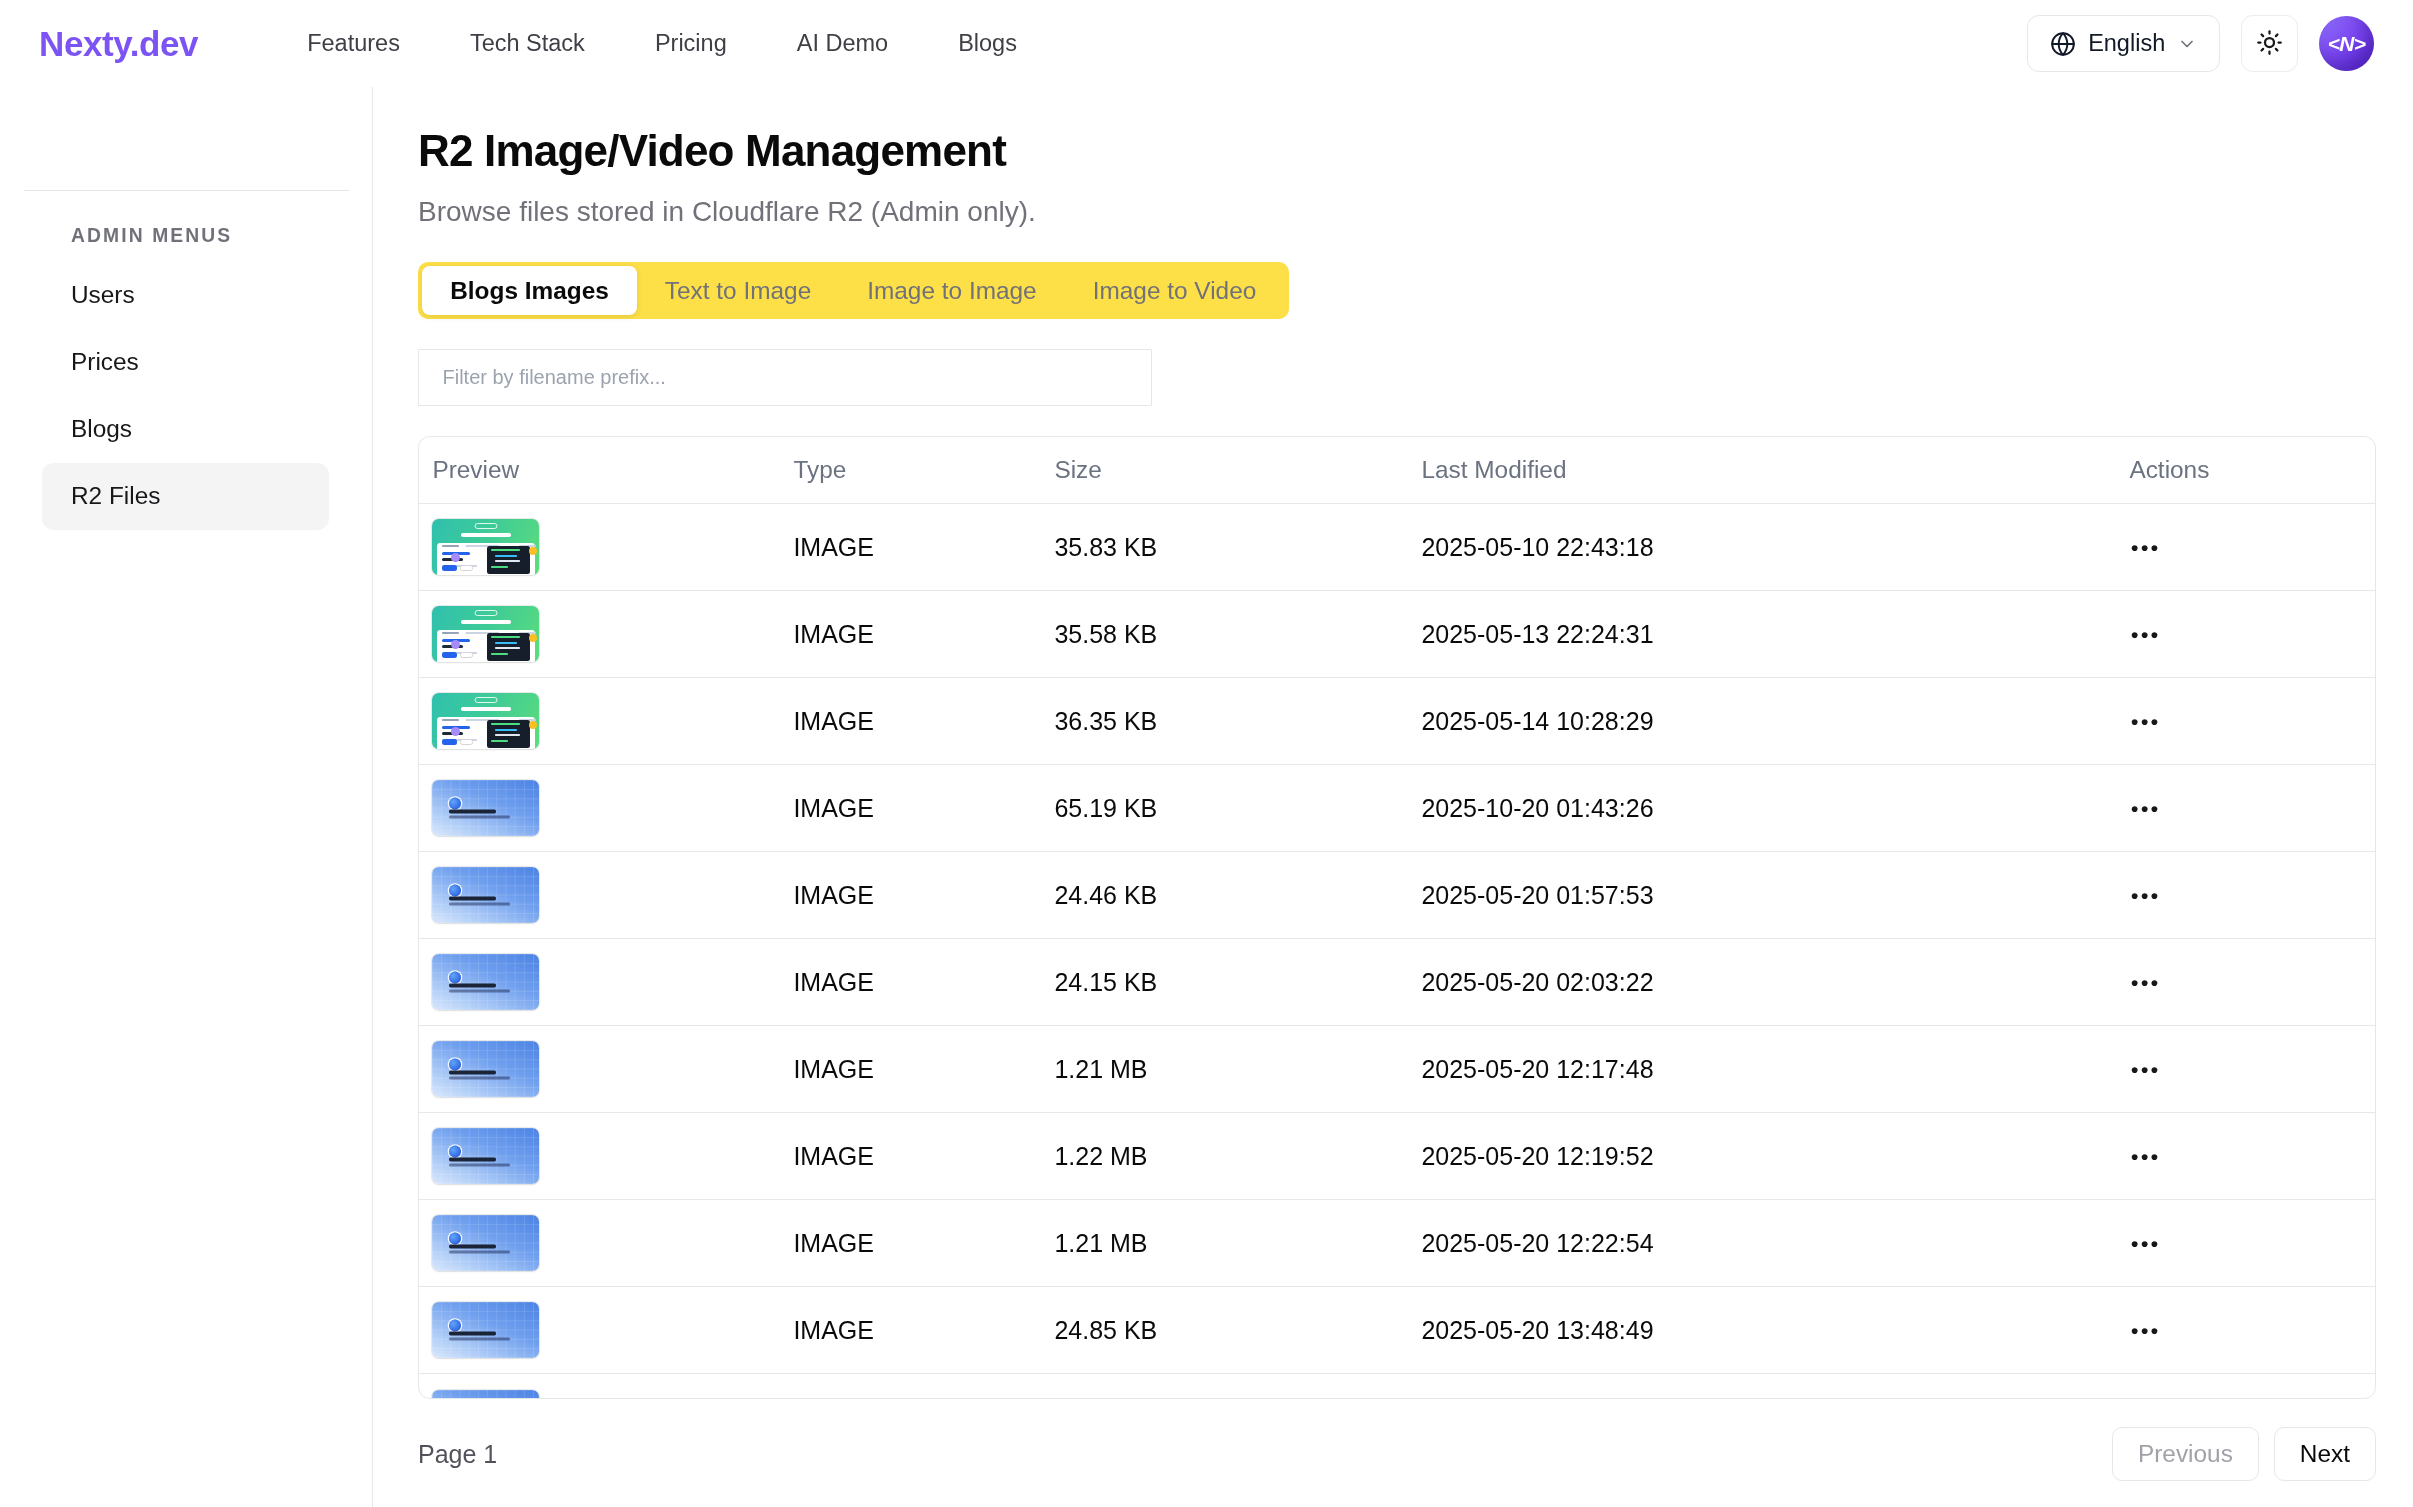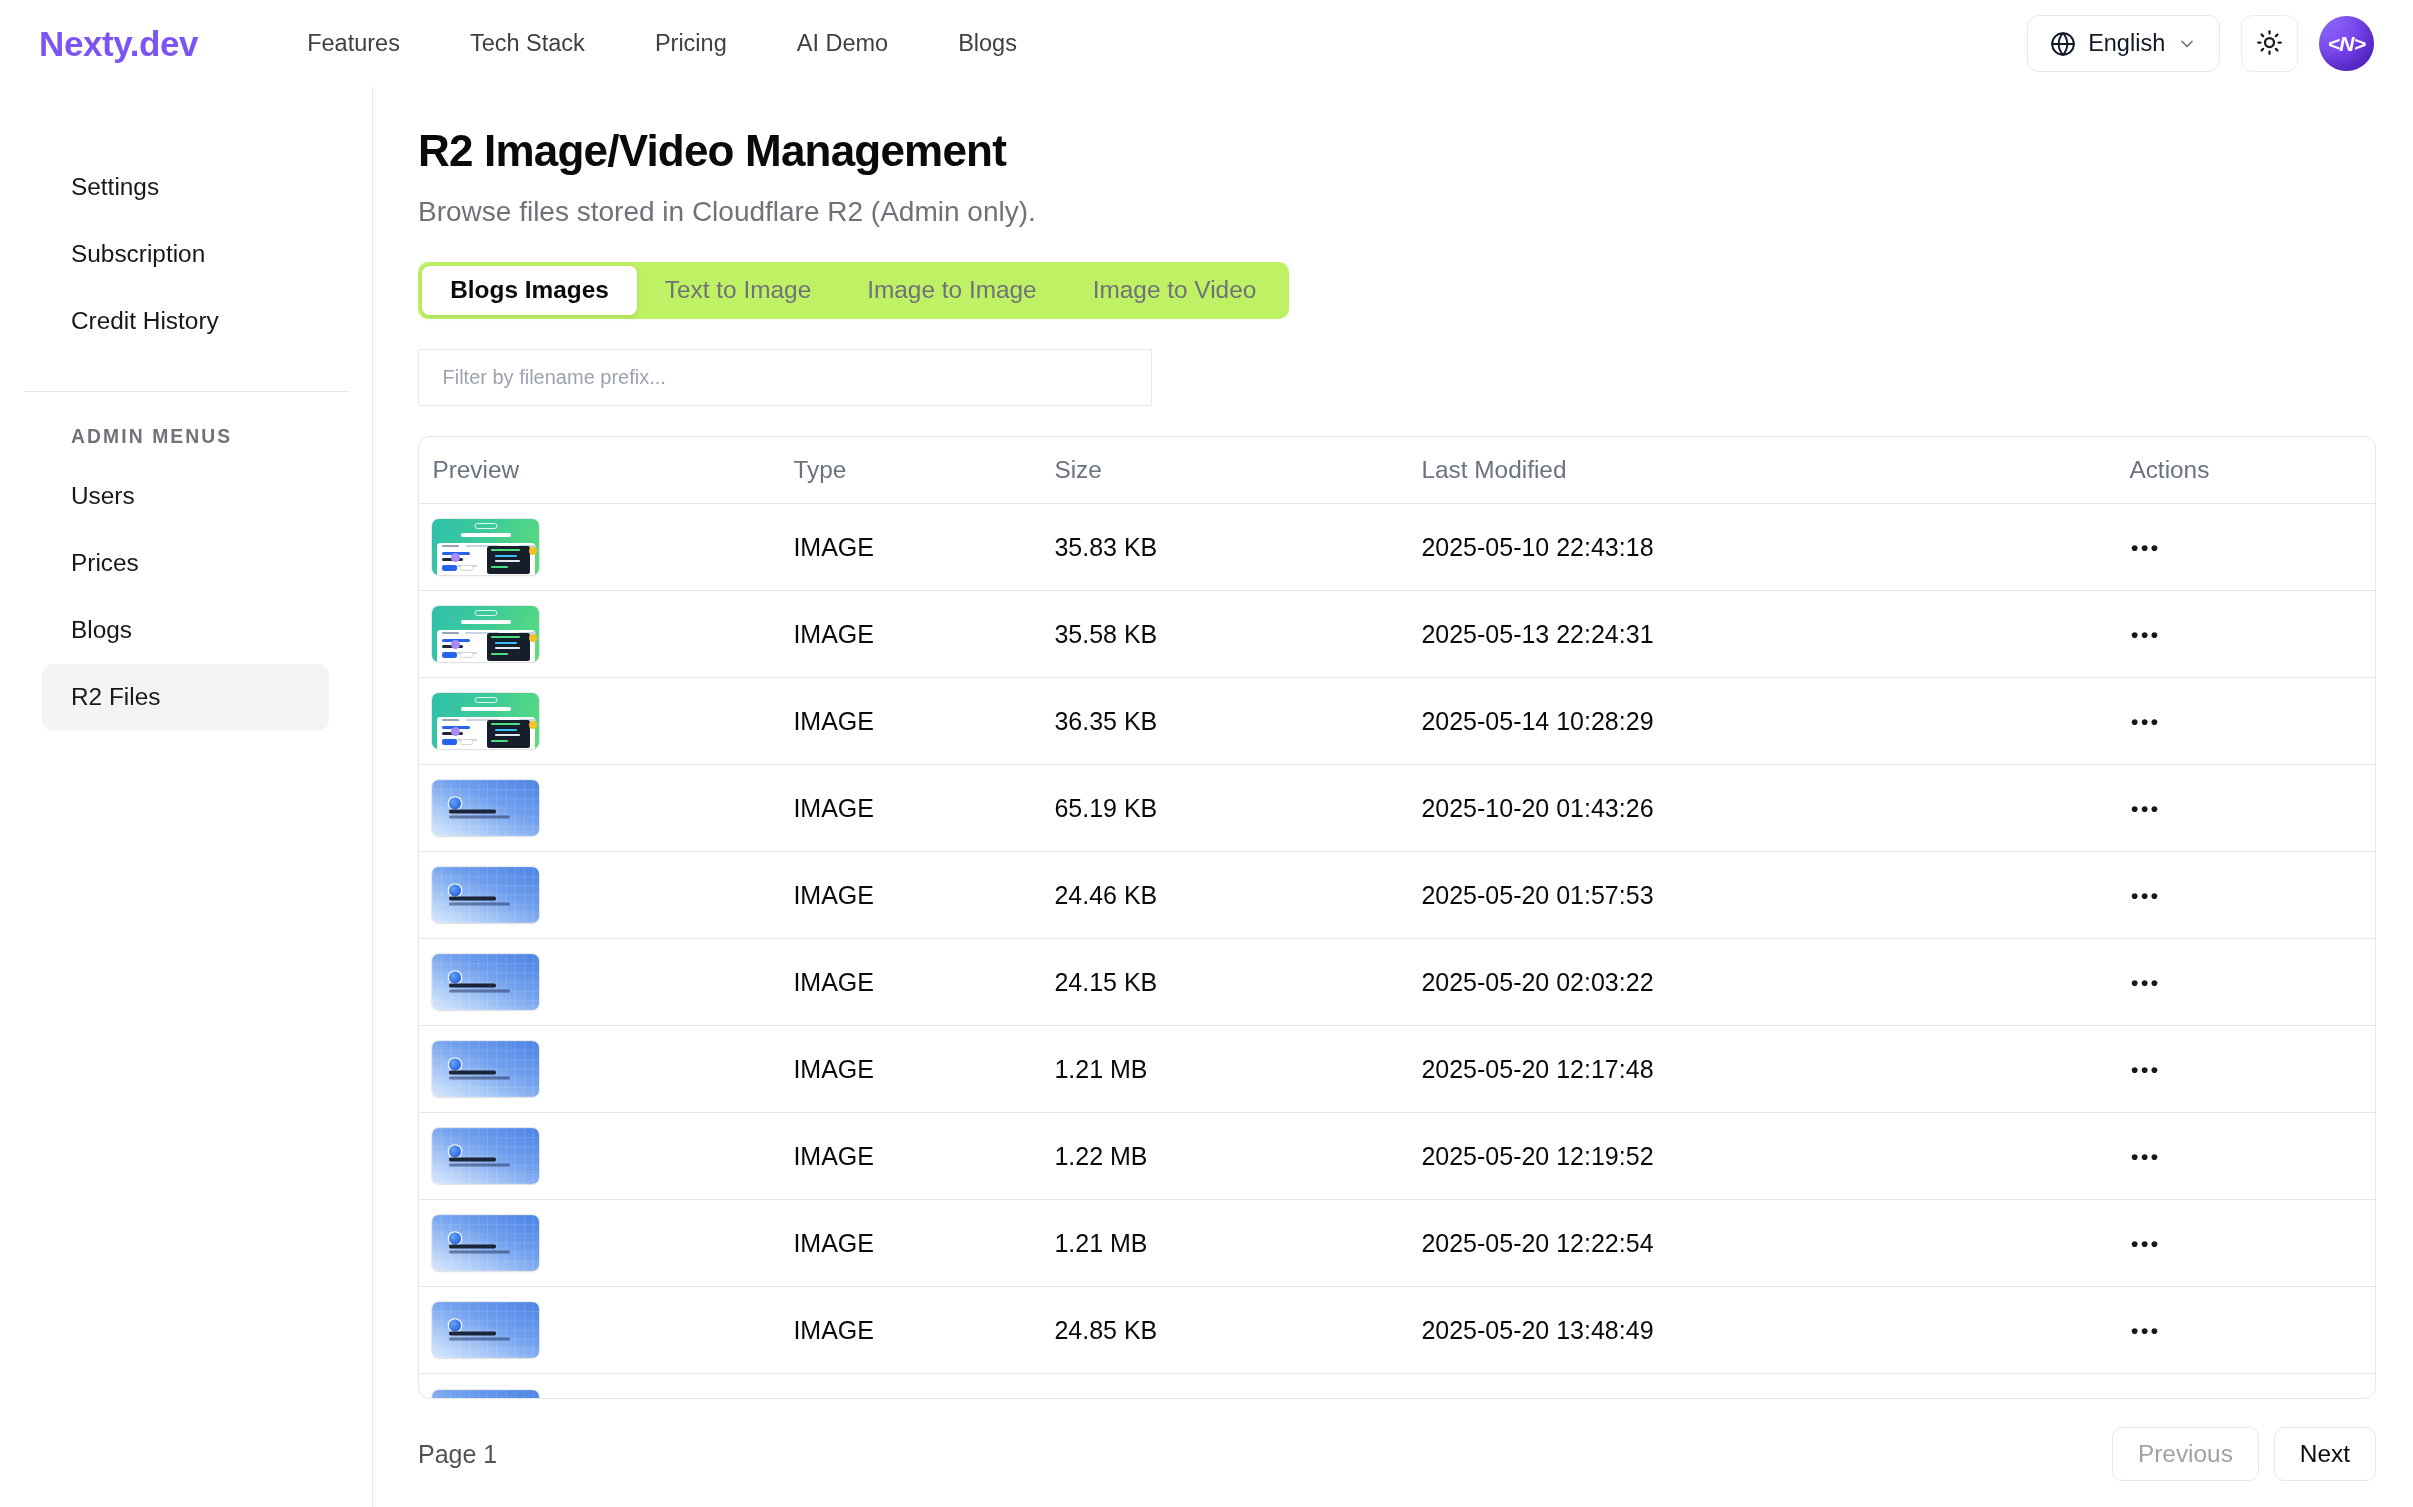--- a/index.html
+++ b/index.html
@@ -169,11 +169,6 @@
 <div class="shell">
 
   <aside class="sidebar">
-    <ul class="side-list" id="side-main">
-        <li class="side-item">Settings</li>
-        <li class="side-item">Subscription</li>
-        <li class="side-item">Credit History</li>
-      </ul>
     <div class="side-divider"></div>
     <div class="side-label">ADMIN MENUS</div>
     <ul class="side-list" id="side-admin">

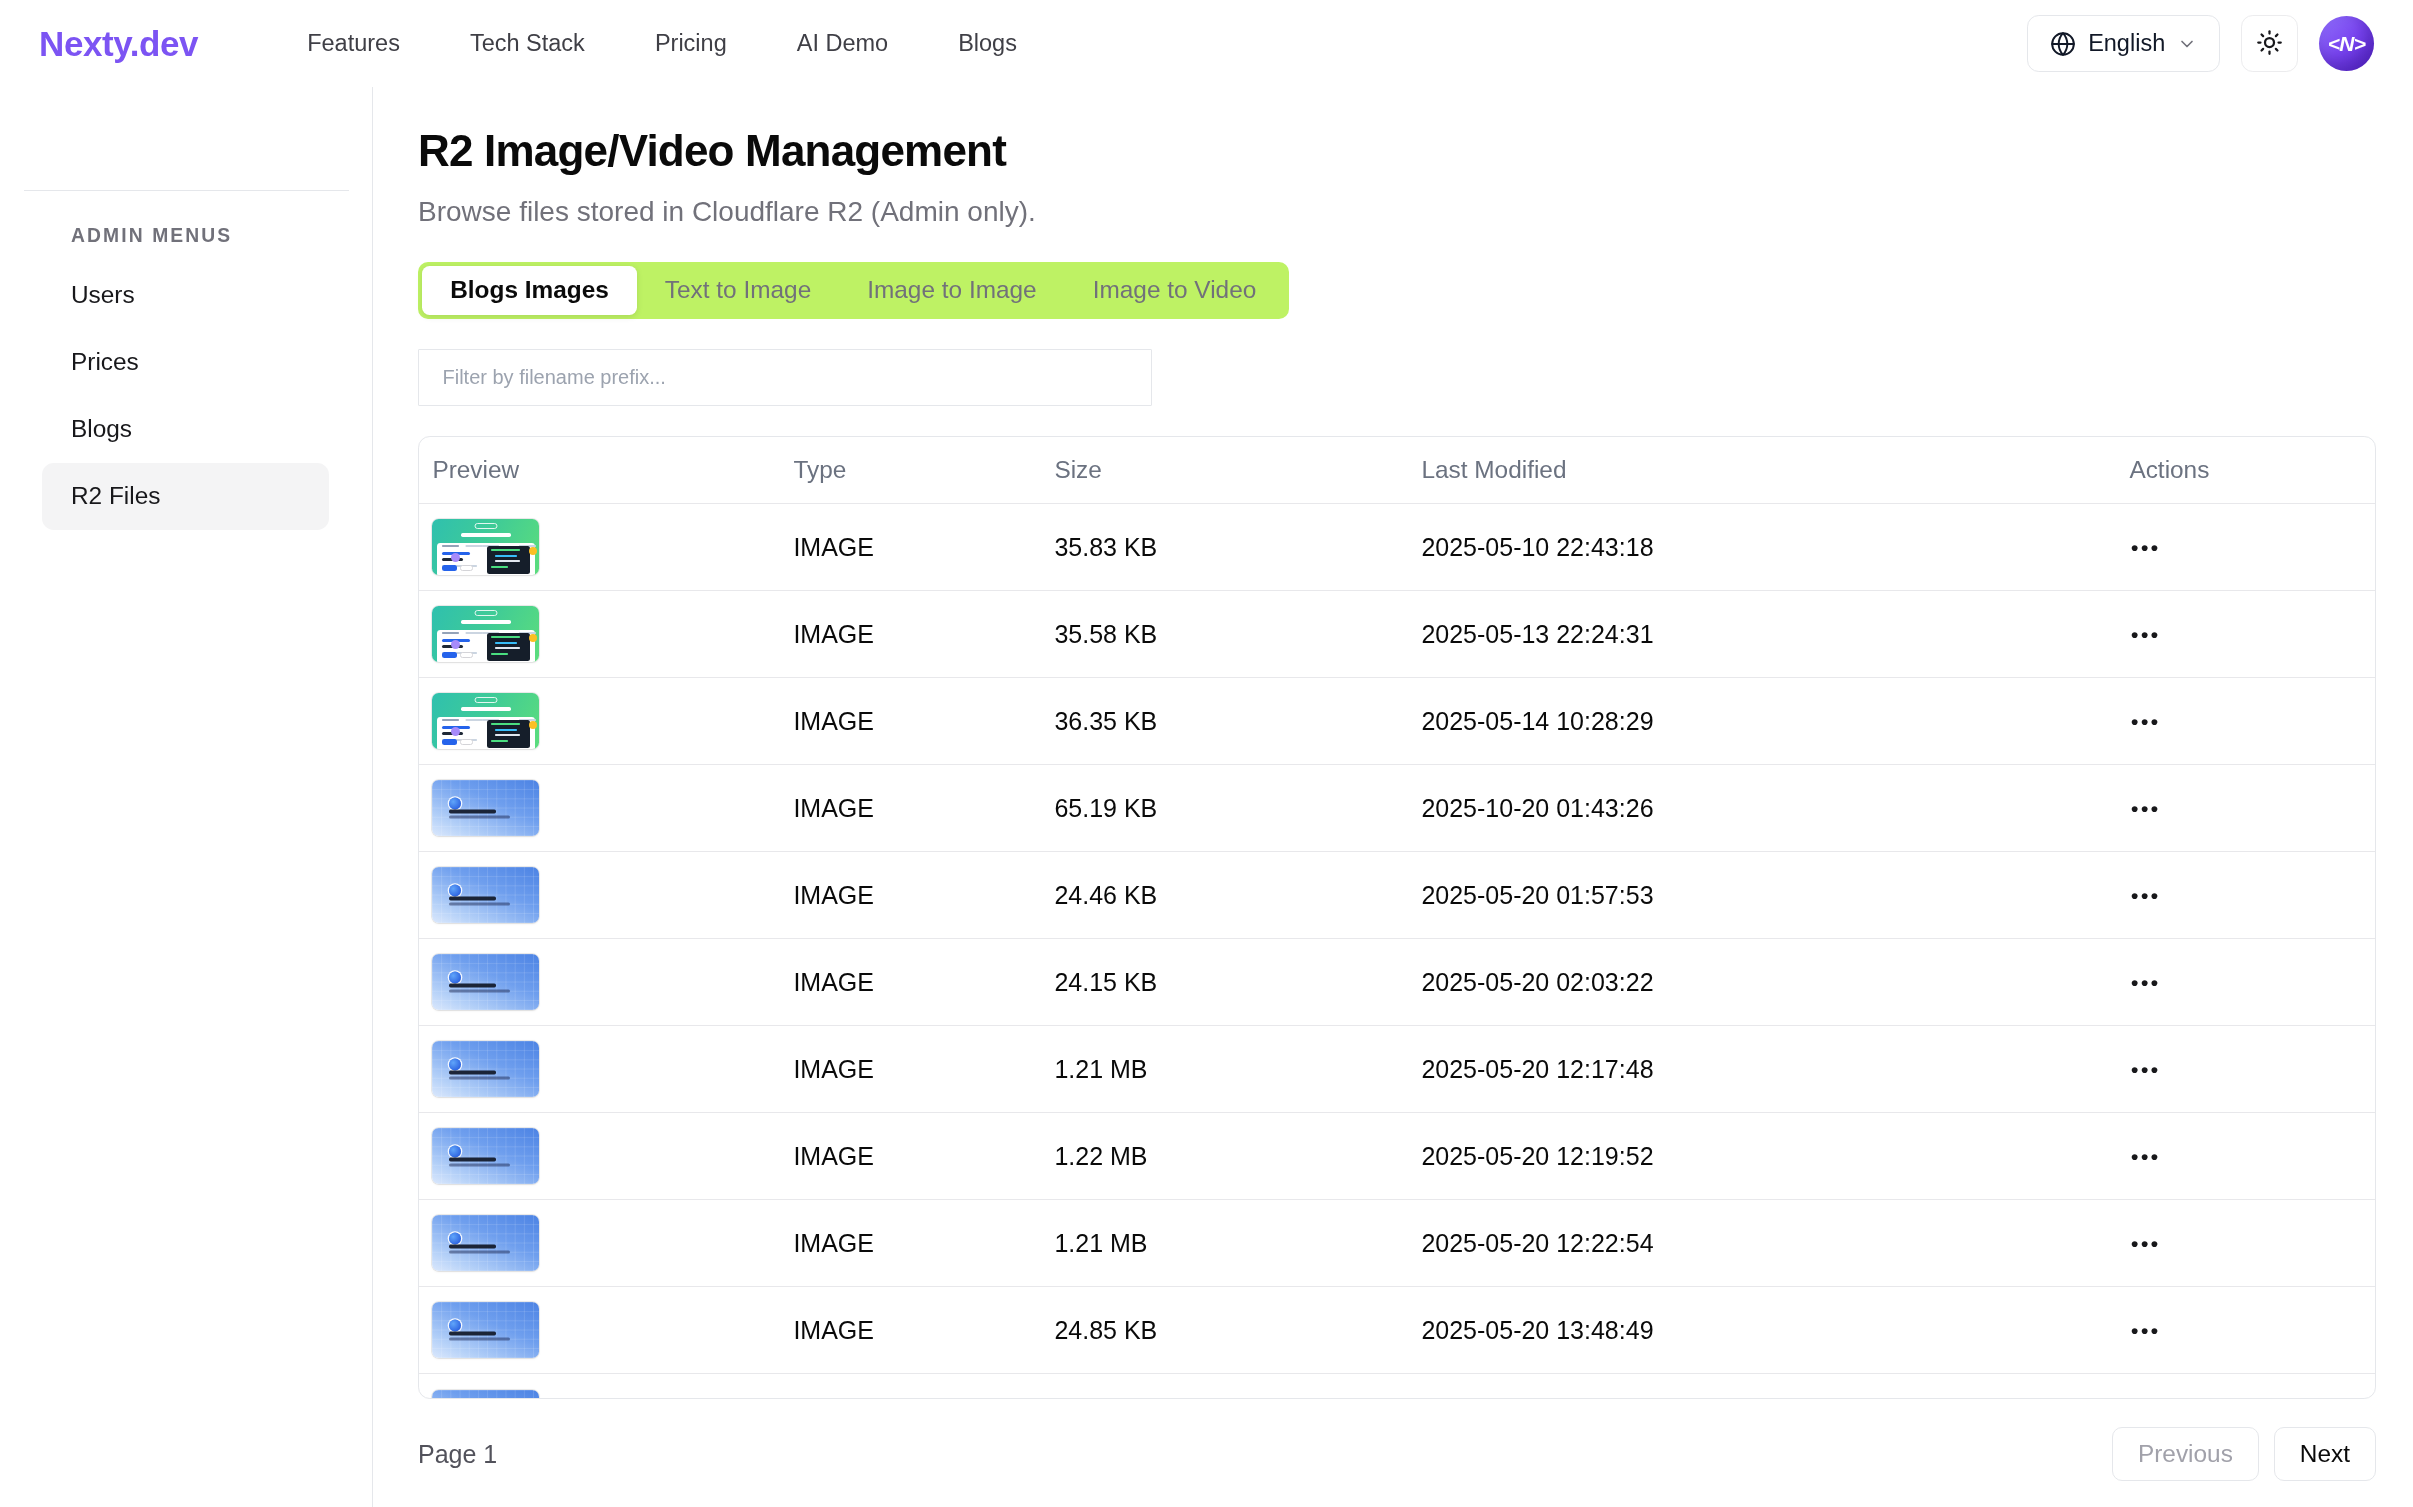--- a/index.html
+++ b/index.html
@@ -44,7 +44,7 @@
   .page-title { margin-top: 39px; font-size: 44px; font-weight: 700; letter-spacing: -0.8px; color: #0a0a0a; }
   .page-subtitle { margin-top: 20px; font-size: 28px; color: #71717a; }
 
-  .tabs { margin-top: 34px; display: inline-flex; align-items: flex-end; background: #bef264;
+  .tabs { margin-top: 34px; display: inline-flex; align-items: center; background: #fde047;
     border-radius: 10px; padding: 4.2px; height: 57px; }
   .tab { height: 49px; display: flex; align-items: center; padding: 0 28px; border-radius: 7.6px;
     font-size: 24.4px; color: #71717a; font-weight: 500; cursor: pointer; white-space: nowrap; }

